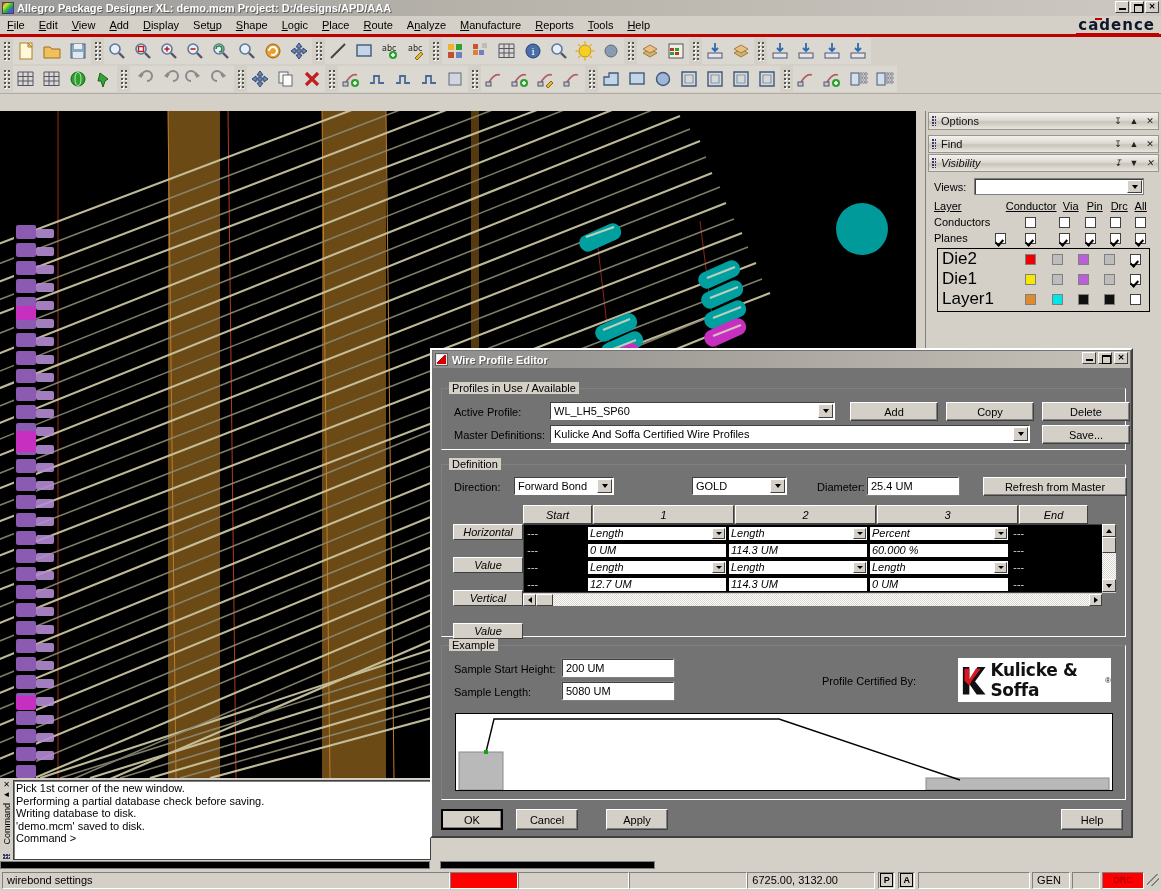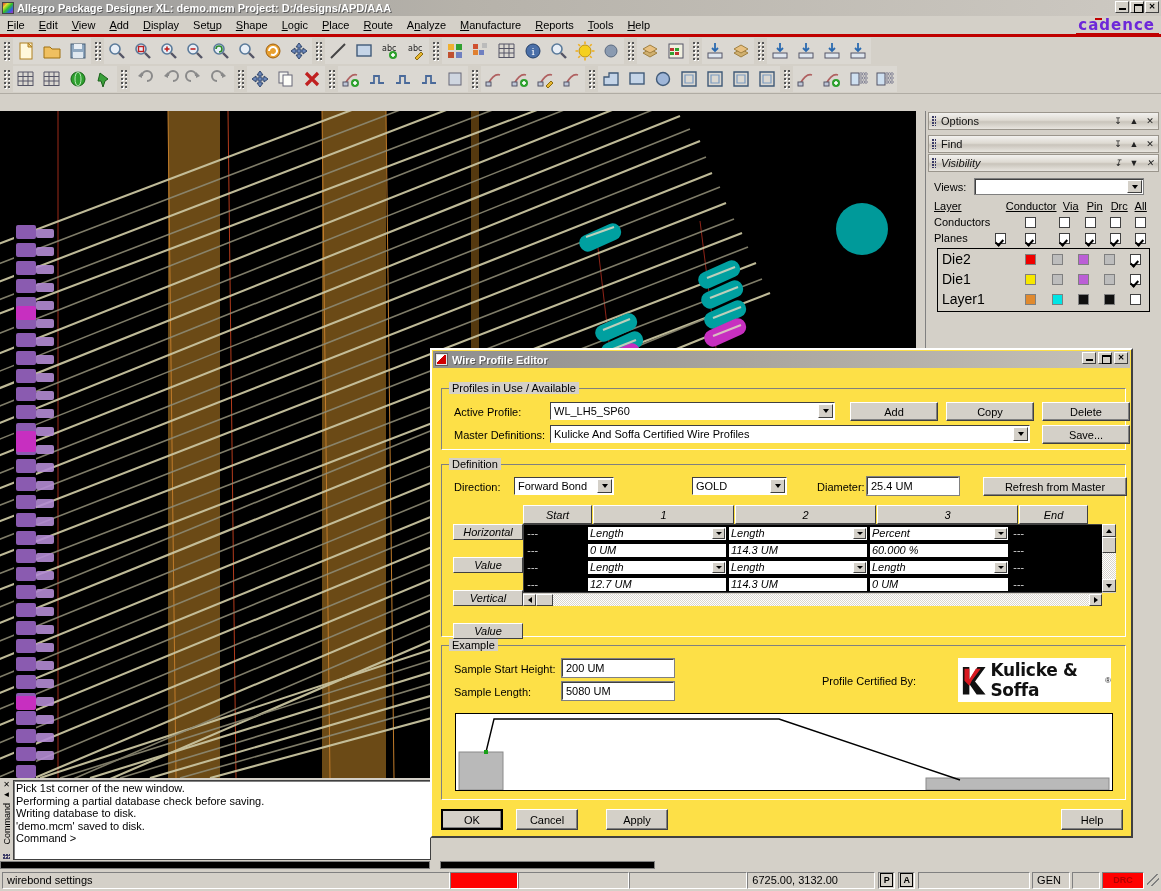--- a/index.html
+++ b/index.html
@@ -55,7 +55,7 @@
     position:absolute;right:6px;top:0px;height:18px;
     display:flex;align-items:center;
     font-family:"DejaVu Sans",sans-serif;font-size:15px;font-weight:bold;
-    color:#6d28d9;letter-spacing:1px;
+    color:#0f172a;letter-spacing:1px;
   }
   .cadlogo .bar{
     position:absolute;left:-2px;right:-4px;bottom:-2px;height:3px;background:#c00000;

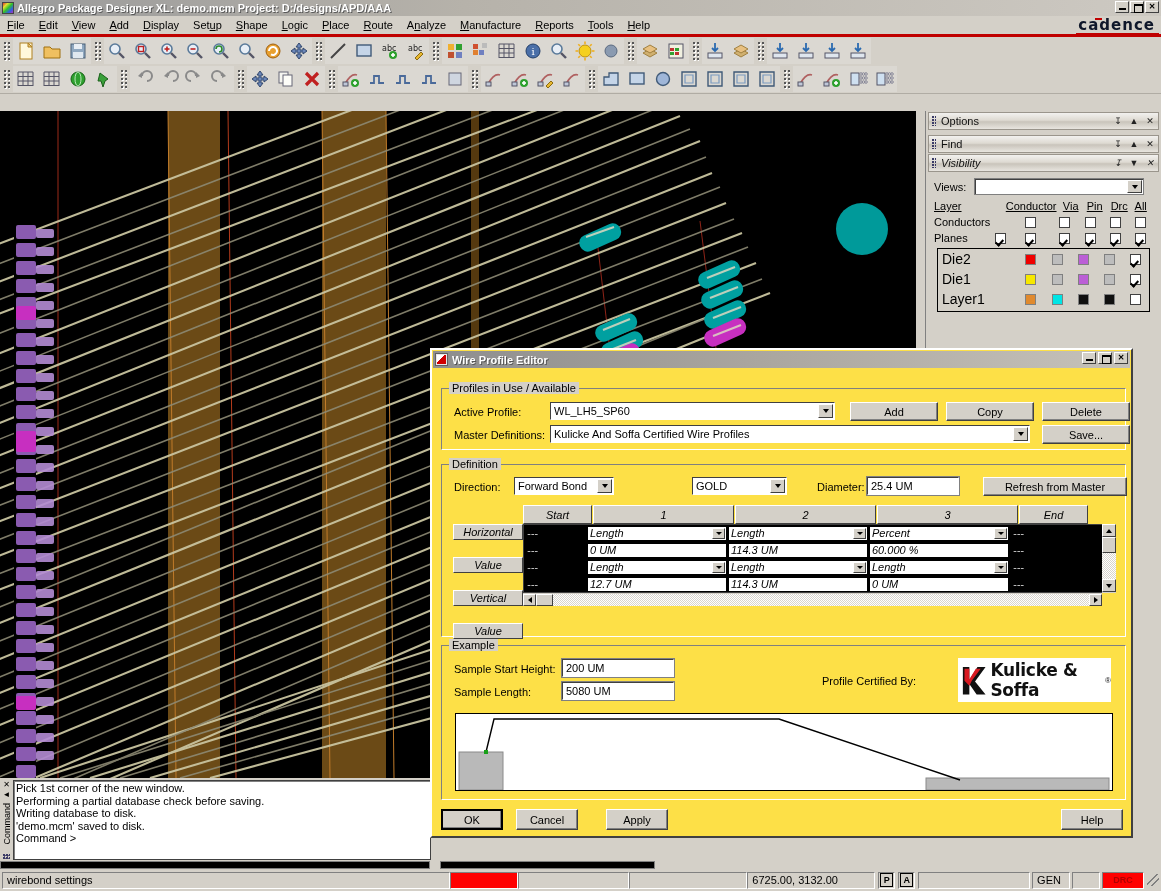--- a/index.html
+++ b/index.html
@@ -148,7 +148,7 @@
     margin:4px 3px 0 3px;border:1px solid #000;background:#d4d0c8;
     height:62px;overflow:hidden;position:relative;
   }
-  .lrow{display:flex;align-items:center;height:20px;padding-left:4px;font-size:14px;}
+  .lrow{display:flex;align-items:center;height:20px;padding-left:4px;font-size:17px;}
   .sw{
     width:11px;height:11px;border:1px solid #808080;box-sizing:border-box;
   }

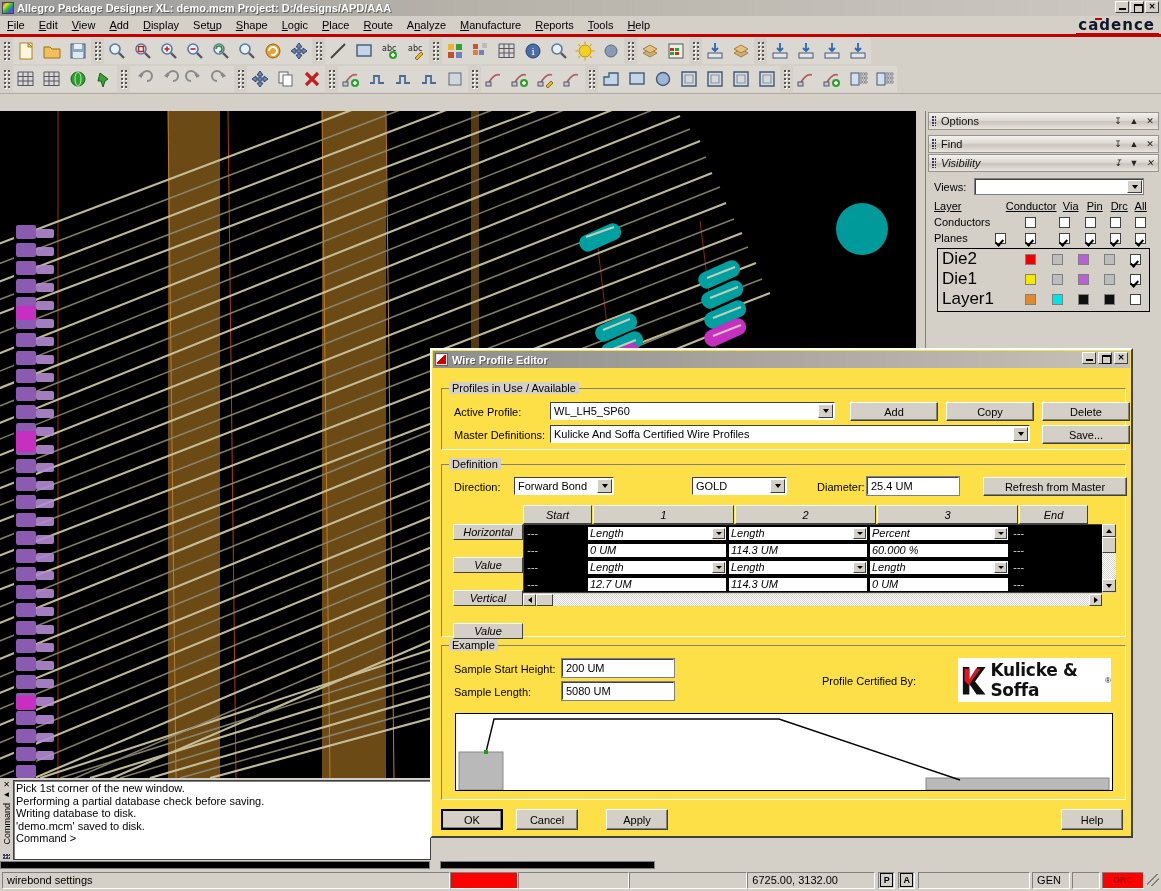--- a/index.html
+++ b/index.html
@@ -210,7 +210,7 @@
   
   .dialog{
     position:absolute;left:430px;top:348px;width:703px;height:490px;
-    background:#fde047;
+    background:#737373;
     border-top:2px solid #fff;border-left:2px solid #fff;
     border-right:2px solid #404040;border-bottom:2px solid #404040;
     box-sizing:border-box;

